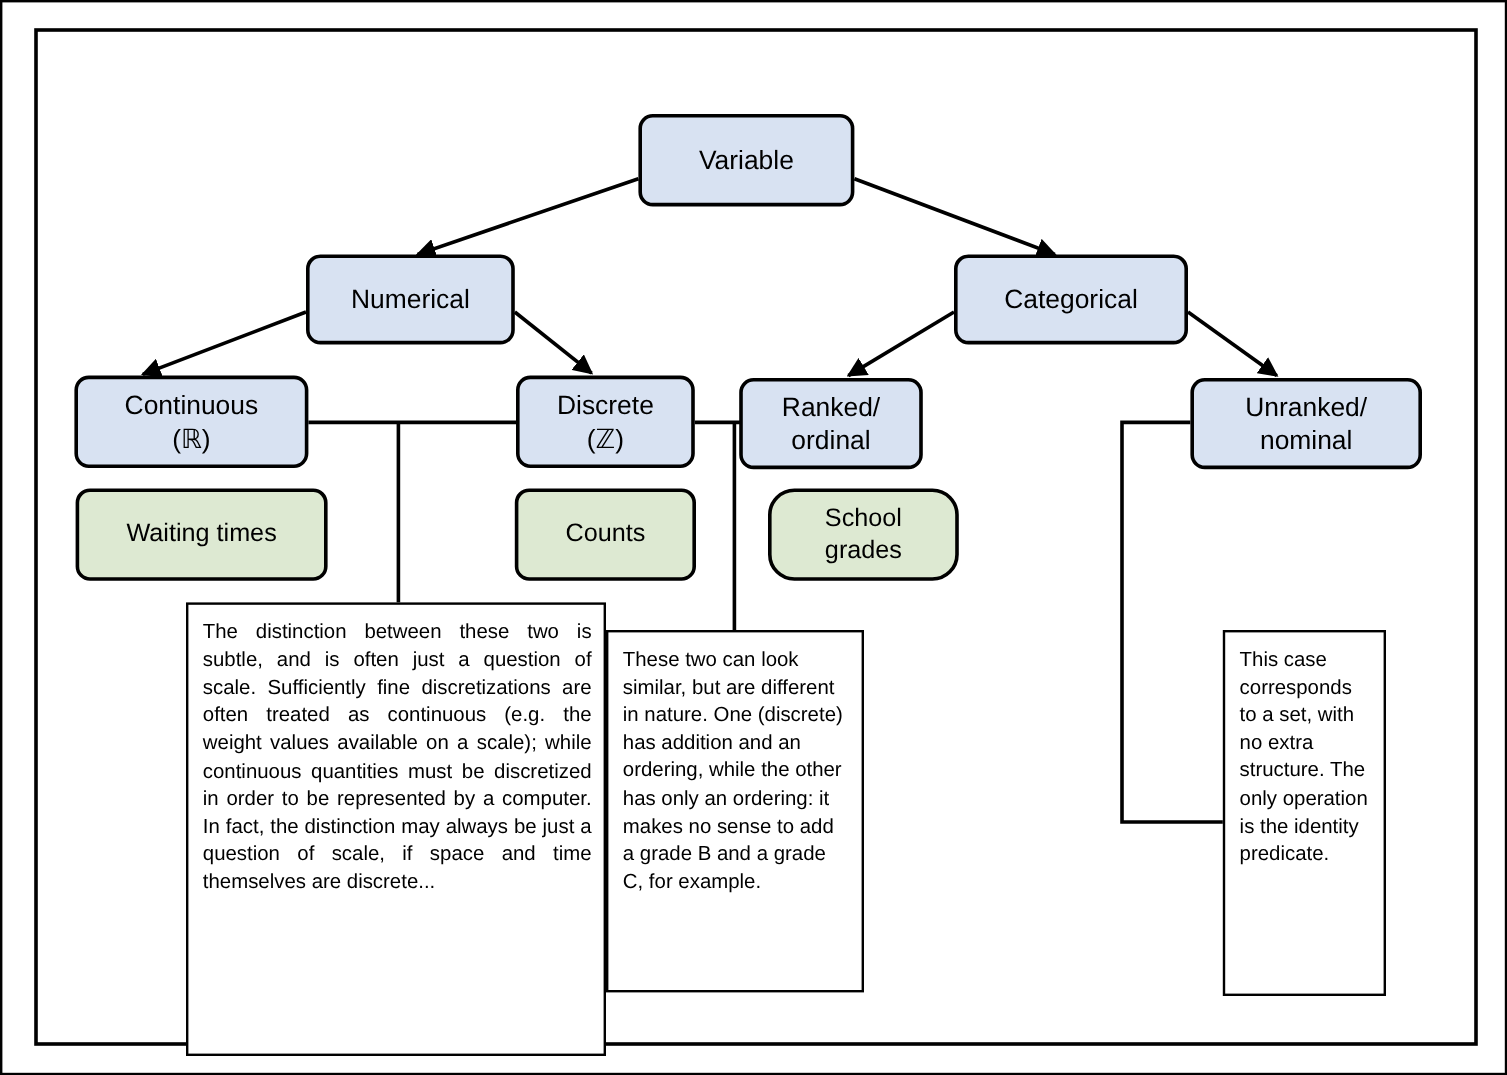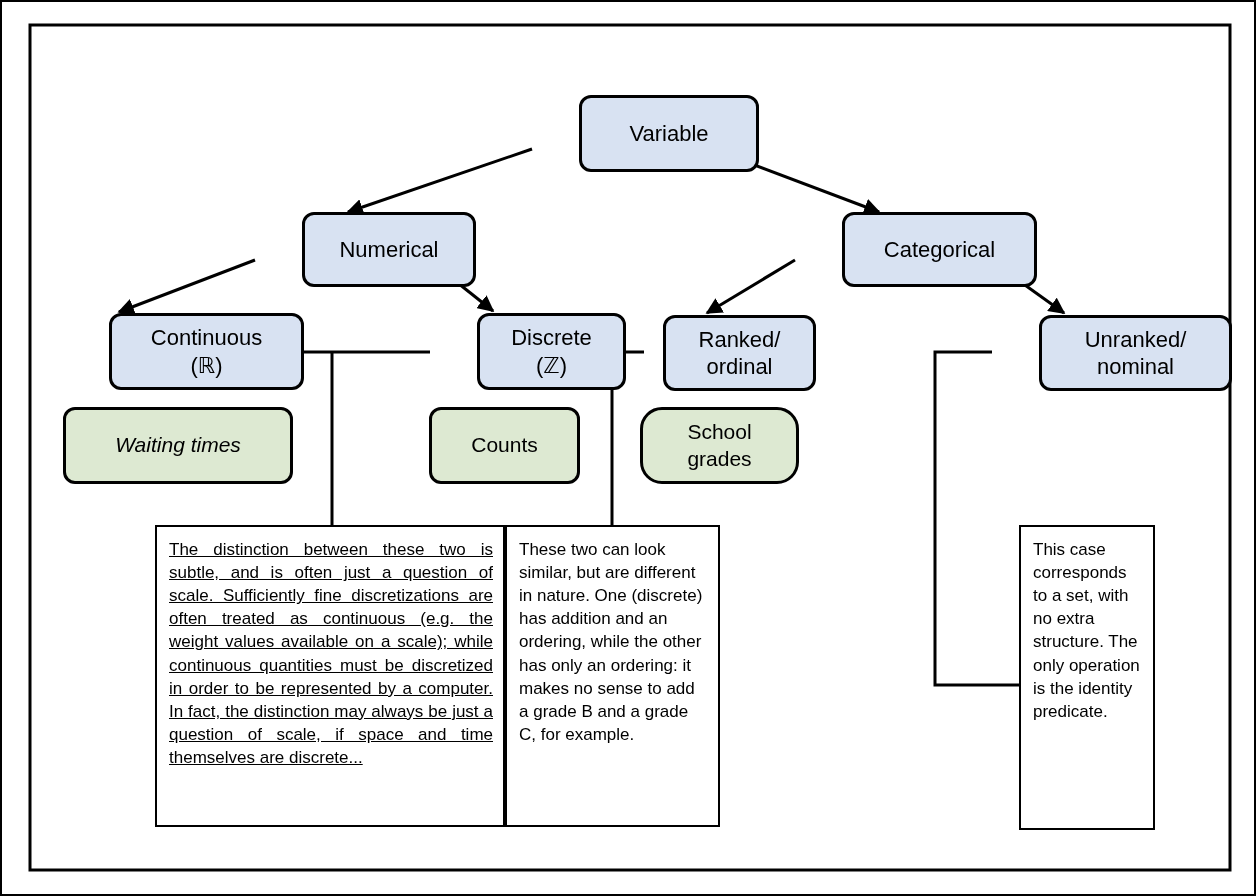--- a/index.html
+++ b/index.html
@@ -25,7 +25,7 @@
     line-height:1.25;
     background:#fff;
   }
-  .node{font-size:22px;margin-left:47px;}
+  .node{font-size:22px;}
   .example{font-size:21px;}
   .note{
     position:absolute;

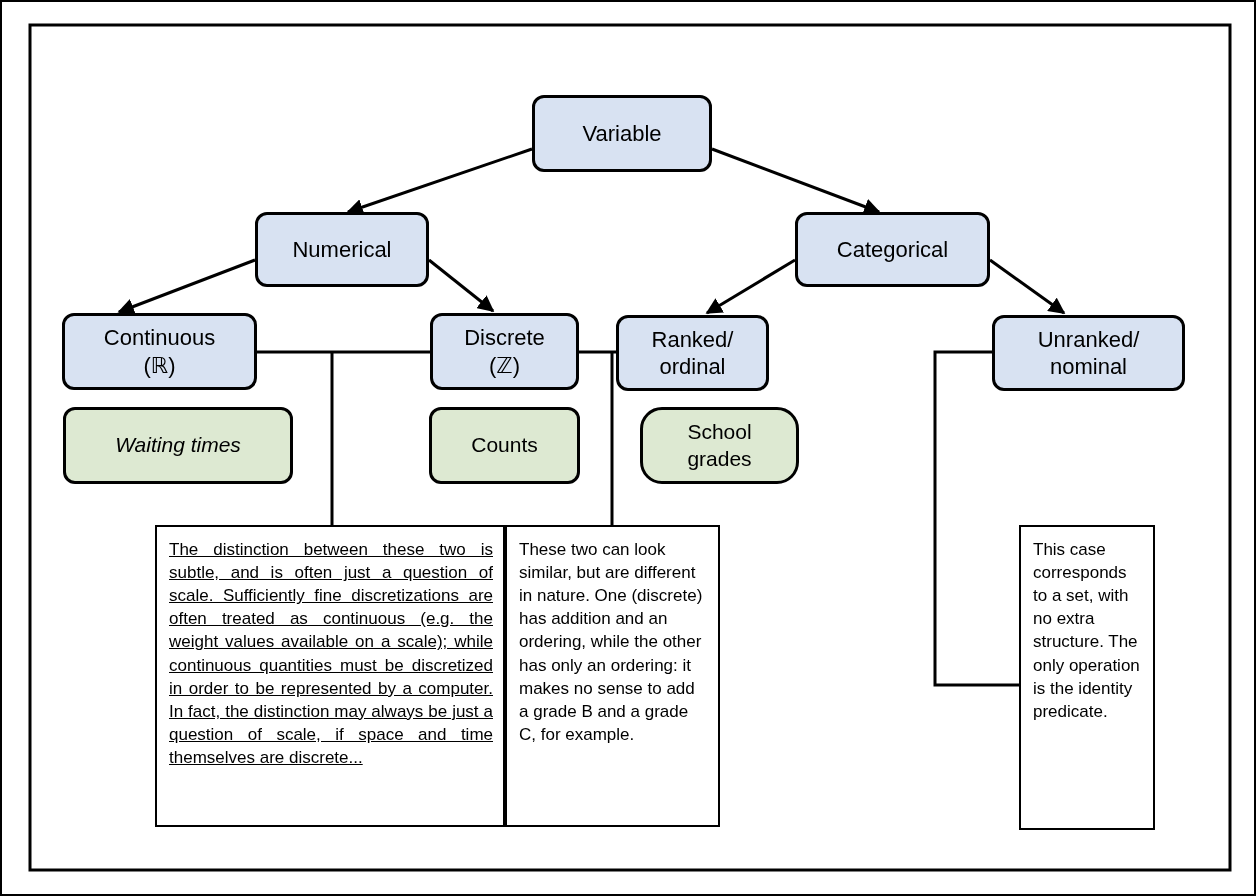--- a/index.html
+++ b/index.html
@@ -45,7 +45,7 @@
   #node-discrete   {left:428px;top:311px;width:149px;height:77px;}
   #node-ranked     {left:614px;top:313px;width:153px;height:76px;}
   #node-unranked   {left:990px;top:313px;width:193px;height:76px;}
-  #example-waiting {left:61px; top:405px;width:230px;height:77px;font-style:italic;}
+  #example-waiting {left:61px; top:405px;width:210px;height:77px;}
   #example-counts  {left:427px;top:405px;width:151px;height:77px;}
   #example-school  {left:638px;top:405px;width:159px;height:77px;border-radius:22px;}
   #example-eye     {left:963px;top:405px;width:244px;height:73px;}

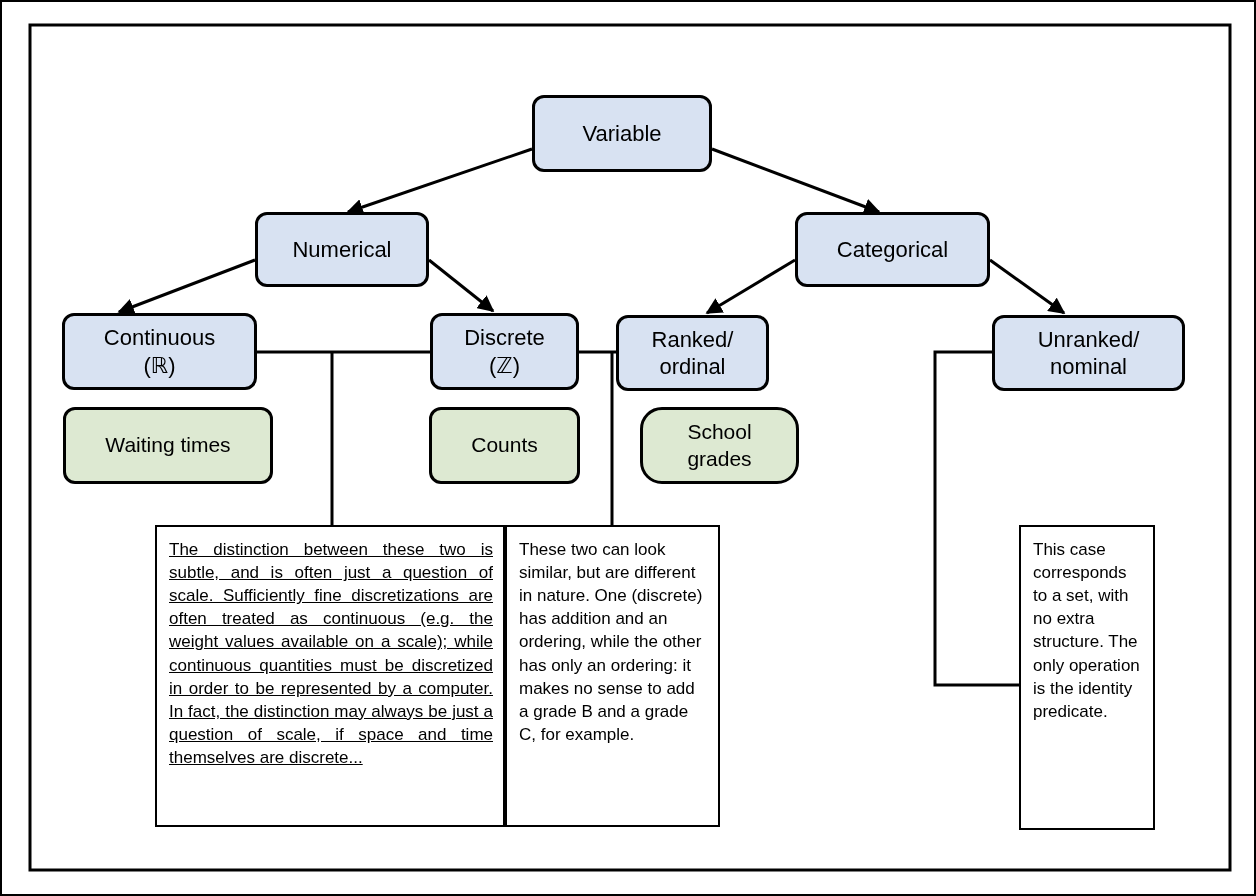--- a/index.html
+++ b/index.html
@@ -49,7 +49,7 @@
   #example-counts  {left:427px;top:405px;width:151px;height:77px;}
   #example-school  {left:638px;top:405px;width:159px;height:77px;border-radius:22px;}
   #example-eye     {left:963px;top:405px;width:244px;height:73px;}
-  #note-1{left:153px; top:523px;width:350px;height:302px;text-decoration:underline;}
+  #note-1{left:153px; top:500px;width:350px;height:378px;}
   #note-2{left:503px; top:523px;width:215px;height:302px;}
   #note-3{left:1017px;top:523px;width:136px;height:305px;}
 </style>

